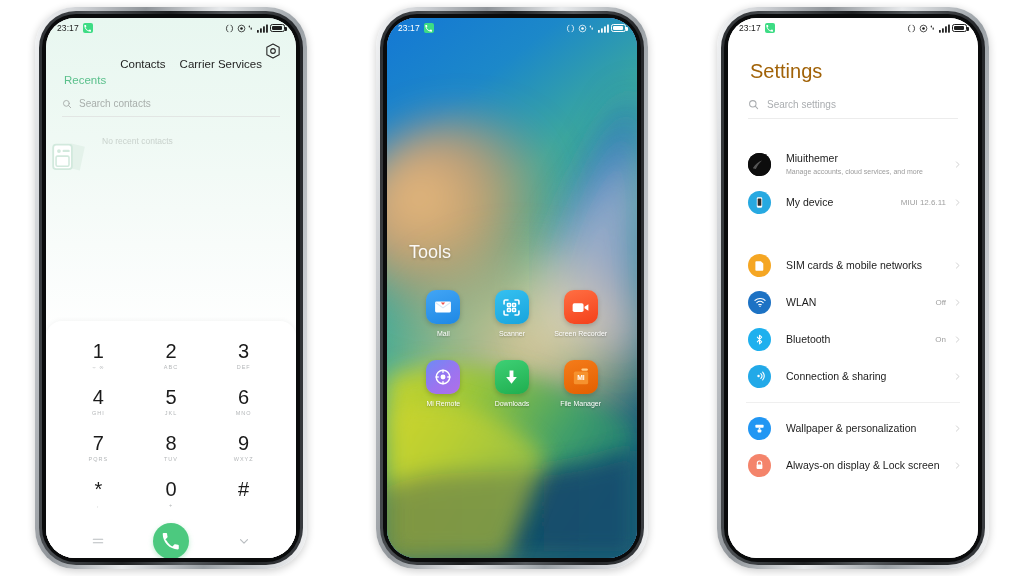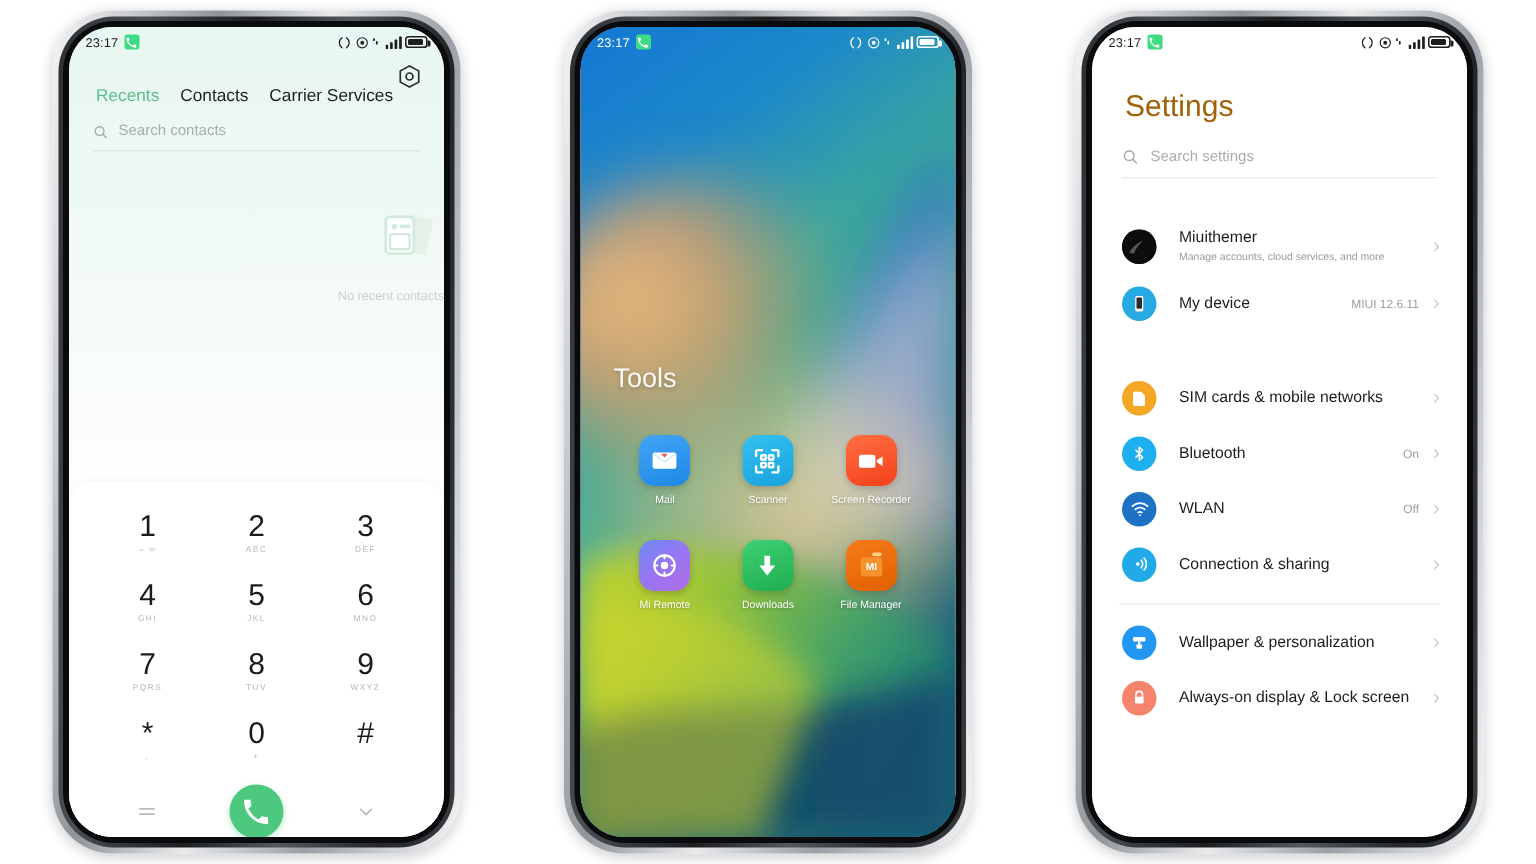--- a/index.html
+++ b/index.html
@@ -85,7 +85,7 @@
     font-size: 11.5px;
   }
   .tab { color: #1f1f1f; white-space: nowrap; cursor: pointer; }
-  .tab.active { color: #5bc08c; }
+  .tab.active { color: #5bc08c; margin-top: 16px; }
   .searchrow {
     margin: 12px 16px 0 16px; padding-bottom: 7px;
     border-bottom: 1px solid #e2e6e4;

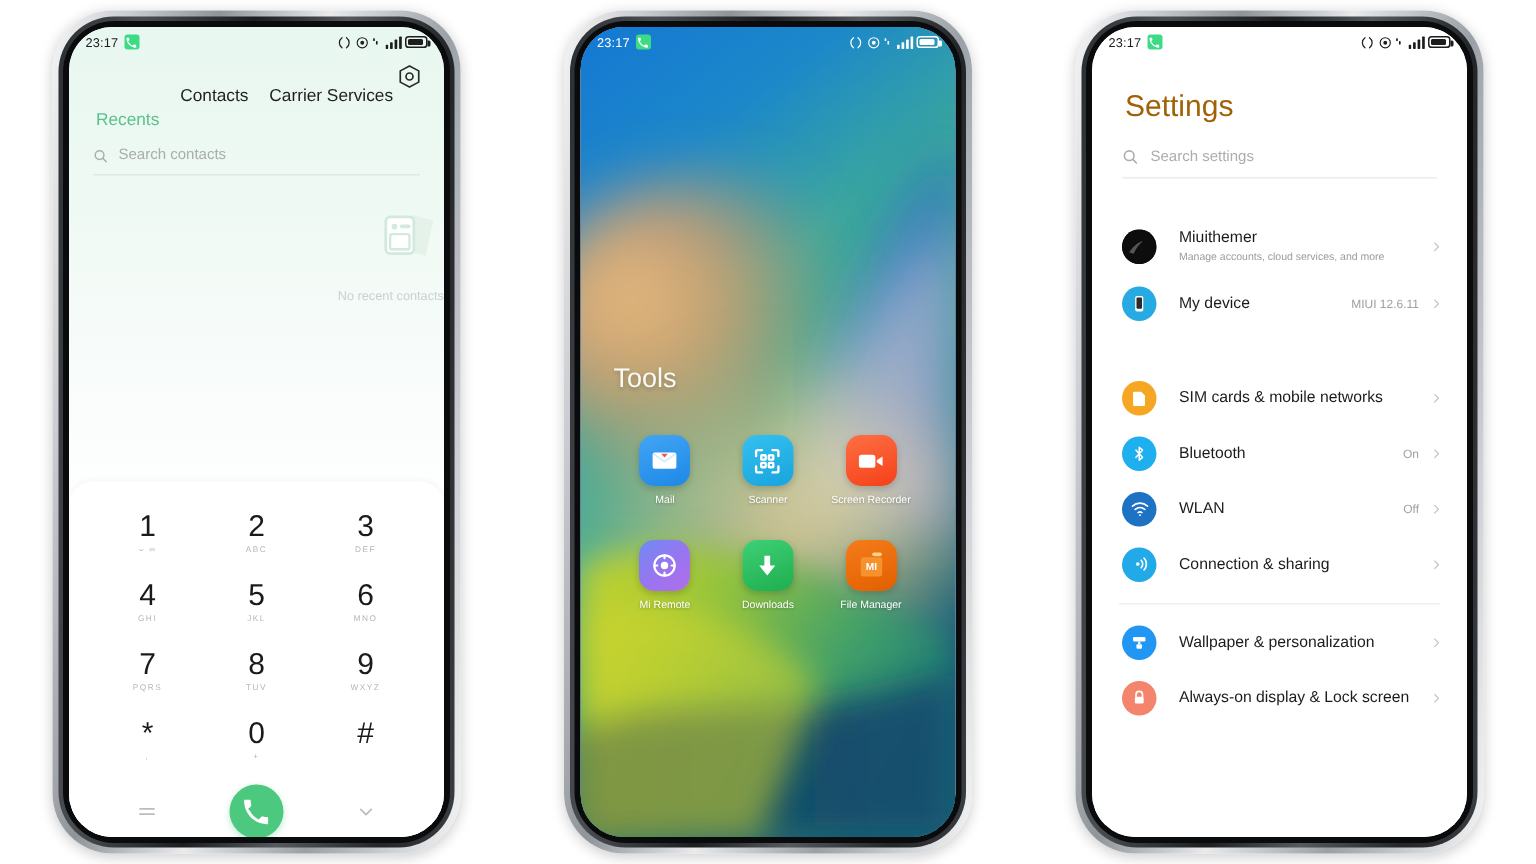--- a/index.html
+++ b/index.html
@@ -94,7 +94,7 @@
   .search-ph { font-size: 10px; color: #a8aeab; }
   .empty-area {
     position: absolute; top: 118px; left: 0; right: 0;
-    display: flex; flex-direction: column; align-items: flex-end; gap: 10px;
+    display: flex; flex-direction: row; align-items: flex-start; gap: 10px;
   }
   .empty-txt { font-size: 8.5px; color: #c9d2cd; }
   .dialpad {

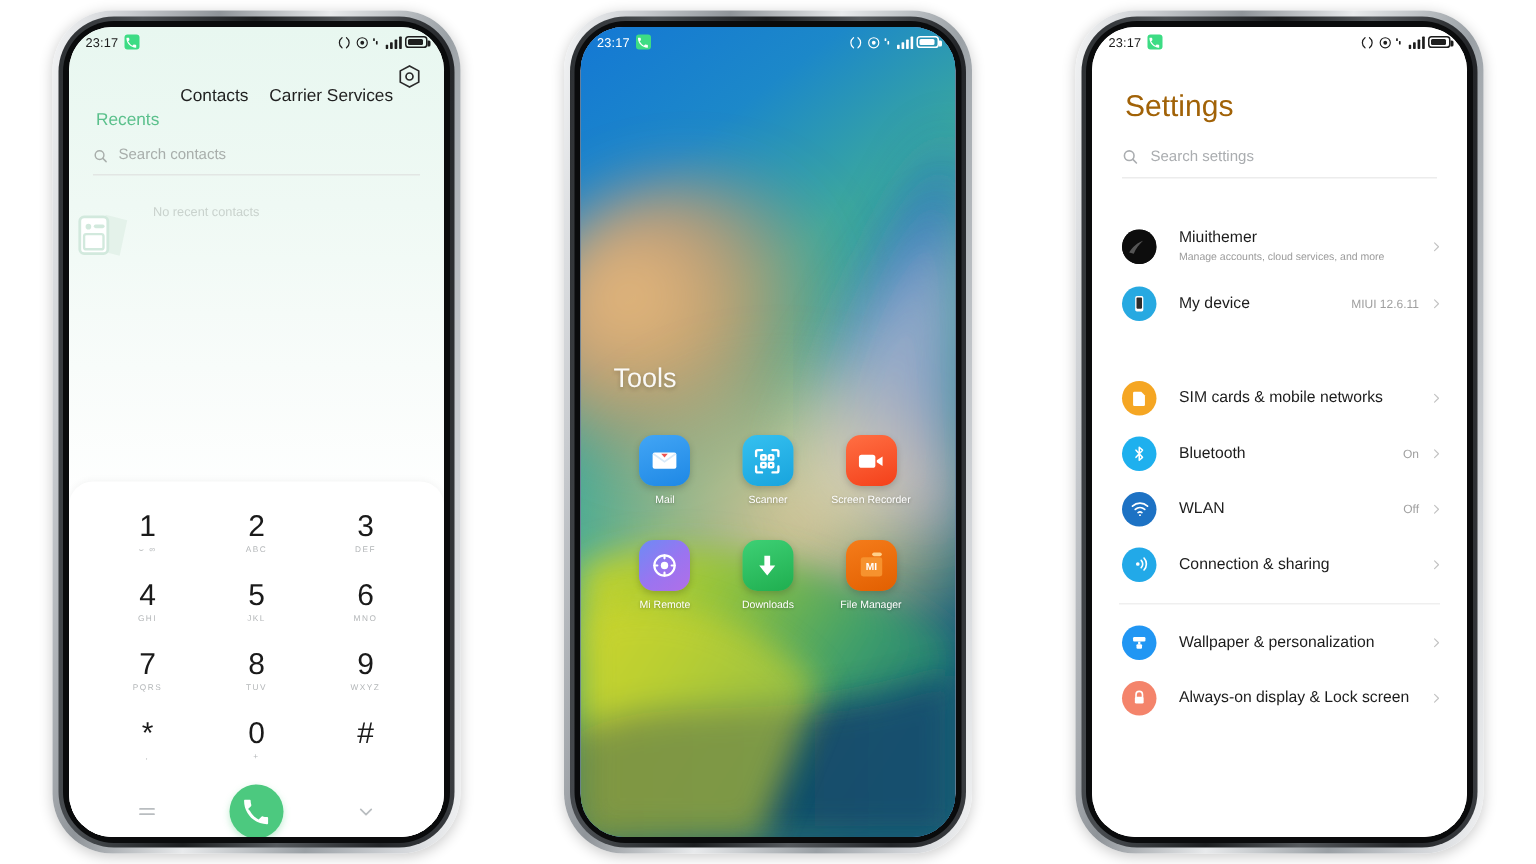--- a/index.html
+++ b/index.html
@@ -599,21 +599,6 @@
           </div>
 
           <div class="s-row">
-            <div class="s-ico" style="background:#1eb0ee;">
-              <svg width="13" height="13" viewBox="0 0 24 24" fill="none" stroke="#fff" stroke-width="1.9" stroke-linejoin="round" stroke-linecap="round">
-                  <path d="M8 7.6 16 16.4 12 20V4l4 3.6L8 16.4"></path>
-                </svg>
-            </div>
-            <div class="s-txt">
-              <div class="s-title">Bluetooth</div>
-            </div>
-            <span class="s-val">On</span>
-            <svg class="chev" width="9" height="9" viewBox="0 0 24 24" fill="none" stroke="#c2c2c2" stroke-width="2" stroke-linecap="round" stroke-linejoin="round">
-                <path d="M9 5l7 7-7 7"></path>
-              </svg>
-          </div>
-
-          <div class="s-row">
             <div class="s-ico" style="background:#1d72c4;">
               <svg width="14" height="14" viewBox="0 0 24 24" fill="none" stroke="#fff" stroke-width="2" stroke-linecap="round">
                   <path d="M3.4 9.2a13 13 0 0 1 17.2 0"></path>
@@ -632,6 +617,21 @@
           </div>
 
           <div class="s-row">
+            <div class="s-ico" style="background:#1eb0ee;">
+              <svg width="13" height="13" viewBox="0 0 24 24" fill="none" stroke="#fff" stroke-width="1.9" stroke-linejoin="round" stroke-linecap="round">
+                  <path d="M8 7.6 16 16.4 12 20V4l4 3.6L8 16.4"></path>
+                </svg>
+            </div>
+            <div class="s-txt">
+              <div class="s-title">Bluetooth</div>
+            </div>
+            <span class="s-val">On</span>
+            <svg class="chev" width="9" height="9" viewBox="0 0 24 24" fill="none" stroke="#c2c2c2" stroke-width="2" stroke-linecap="round" stroke-linejoin="round">
+                <path d="M9 5l7 7-7 7"></path>
+              </svg>
+          </div>
+
+          <div class="s-row">
             <div class="s-ico" style="background:#22a9e8;">
               <svg width="14" height="14" viewBox="0 0 24 24" fill="none" stroke="#fff" stroke-width="1.9" stroke-linecap="round">
                   <circle cx="9.5" cy="12" r="2.1" fill="#fff" stroke="none"></circle>

